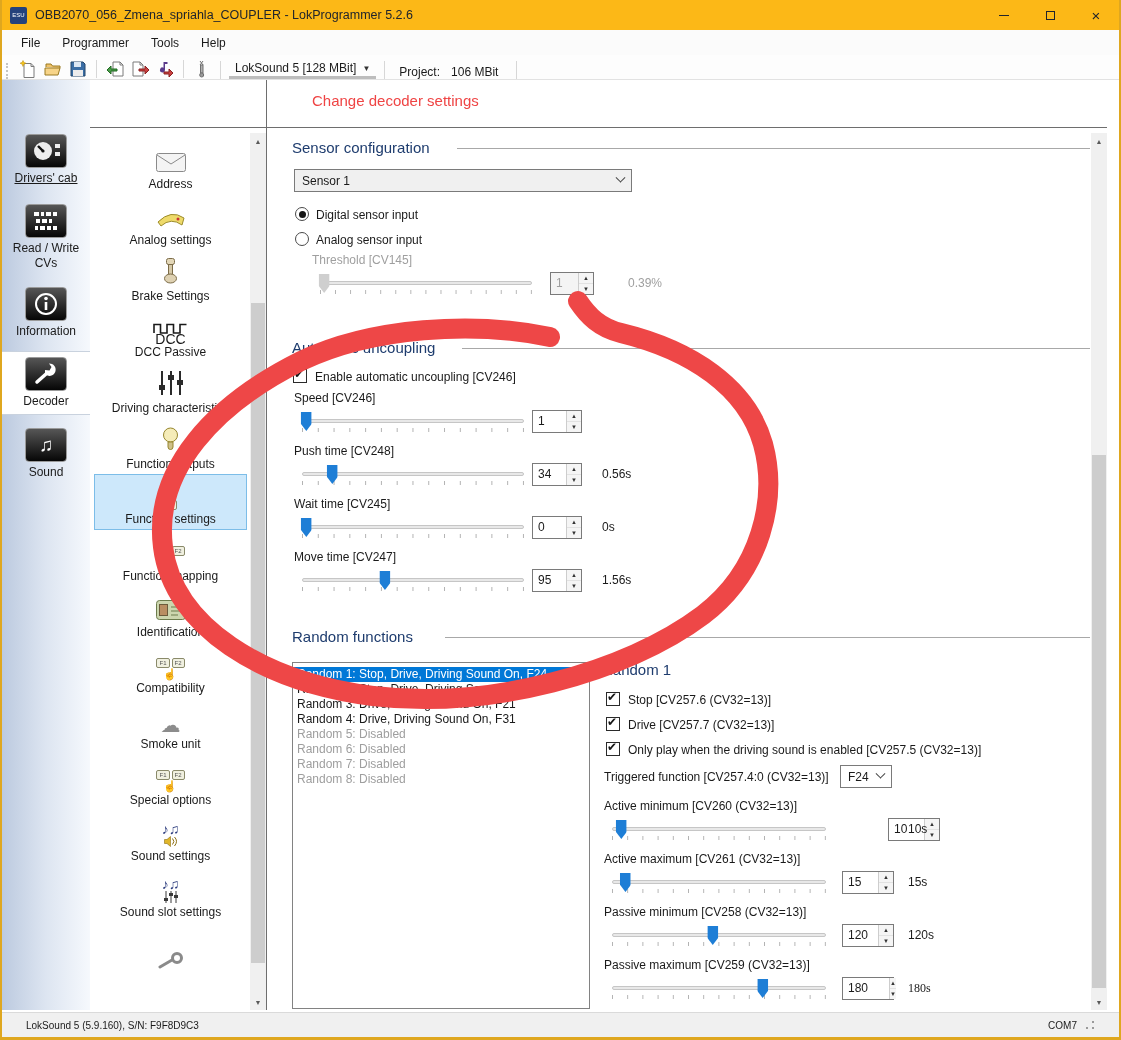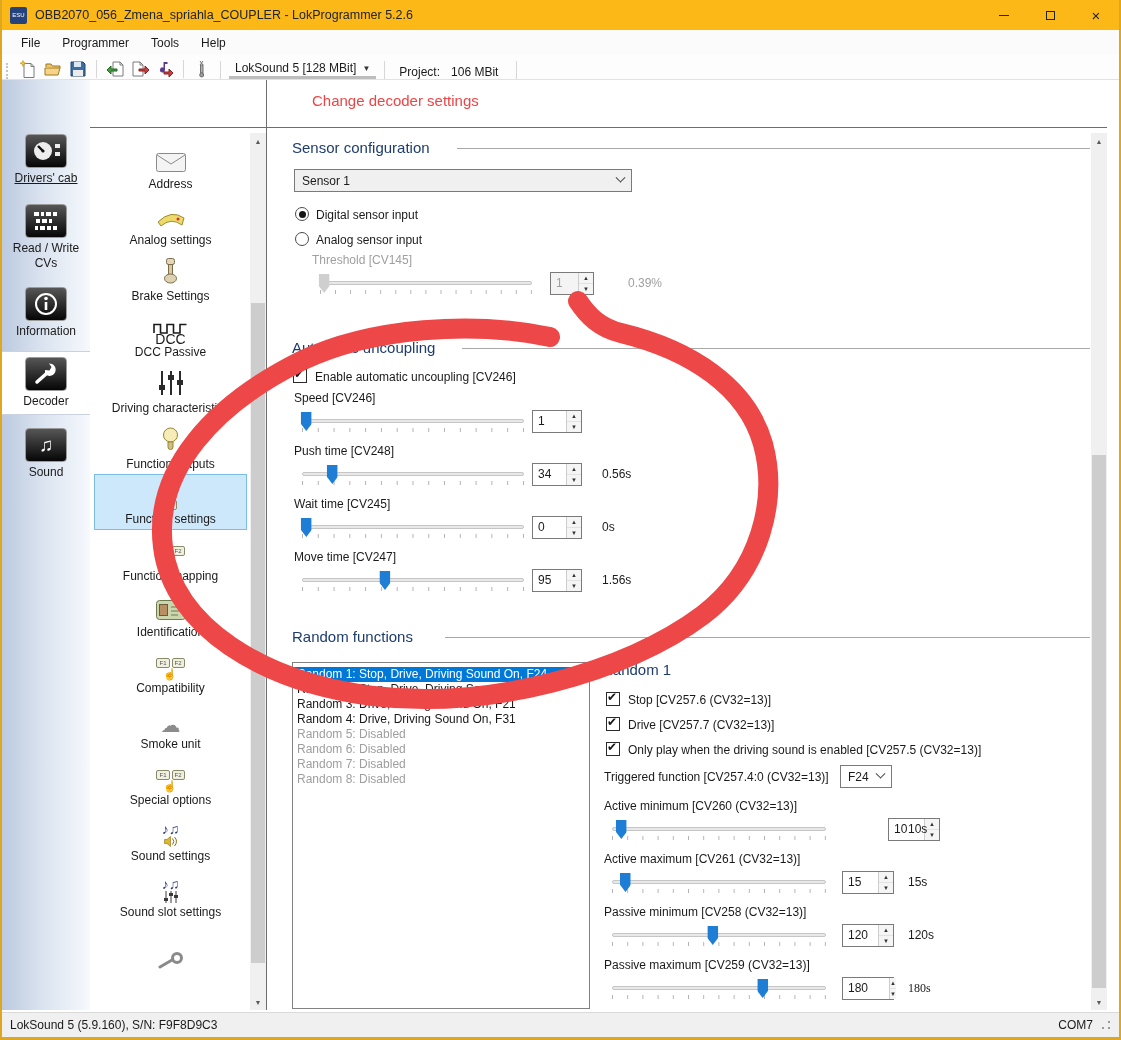--- a/index.html
+++ b/index.html
@@ -80,7 +80,7 @@
   .litem.sel{background:#0078d7;color:#fff}
   .litem.dis{color:#9e9e9e}
   
-  .statusbar{position:absolute;left:0;top:1012px;width:100%;height:25px;background:#f0f0f0;border-top:1px solid #dadada;display:flex;align-items:center;padding:0 8px;font-size:12px}
+  .statusbar{position:absolute;left:0;top:1012px;width:100%;height:25px;background:#f0f0f0;border-top:1px solid #dadada;display:flex;align-items:center;padding:0 24px;font-size:10px}
   .statusR{margin-left:auto;display:flex;align-items:center;gap:8px}
   .gripdots{width:10px;height:10px;background:
      radial-gradient(circle at 8px 2px,#9a9a9a 1.2px,transparent 1.4px),

